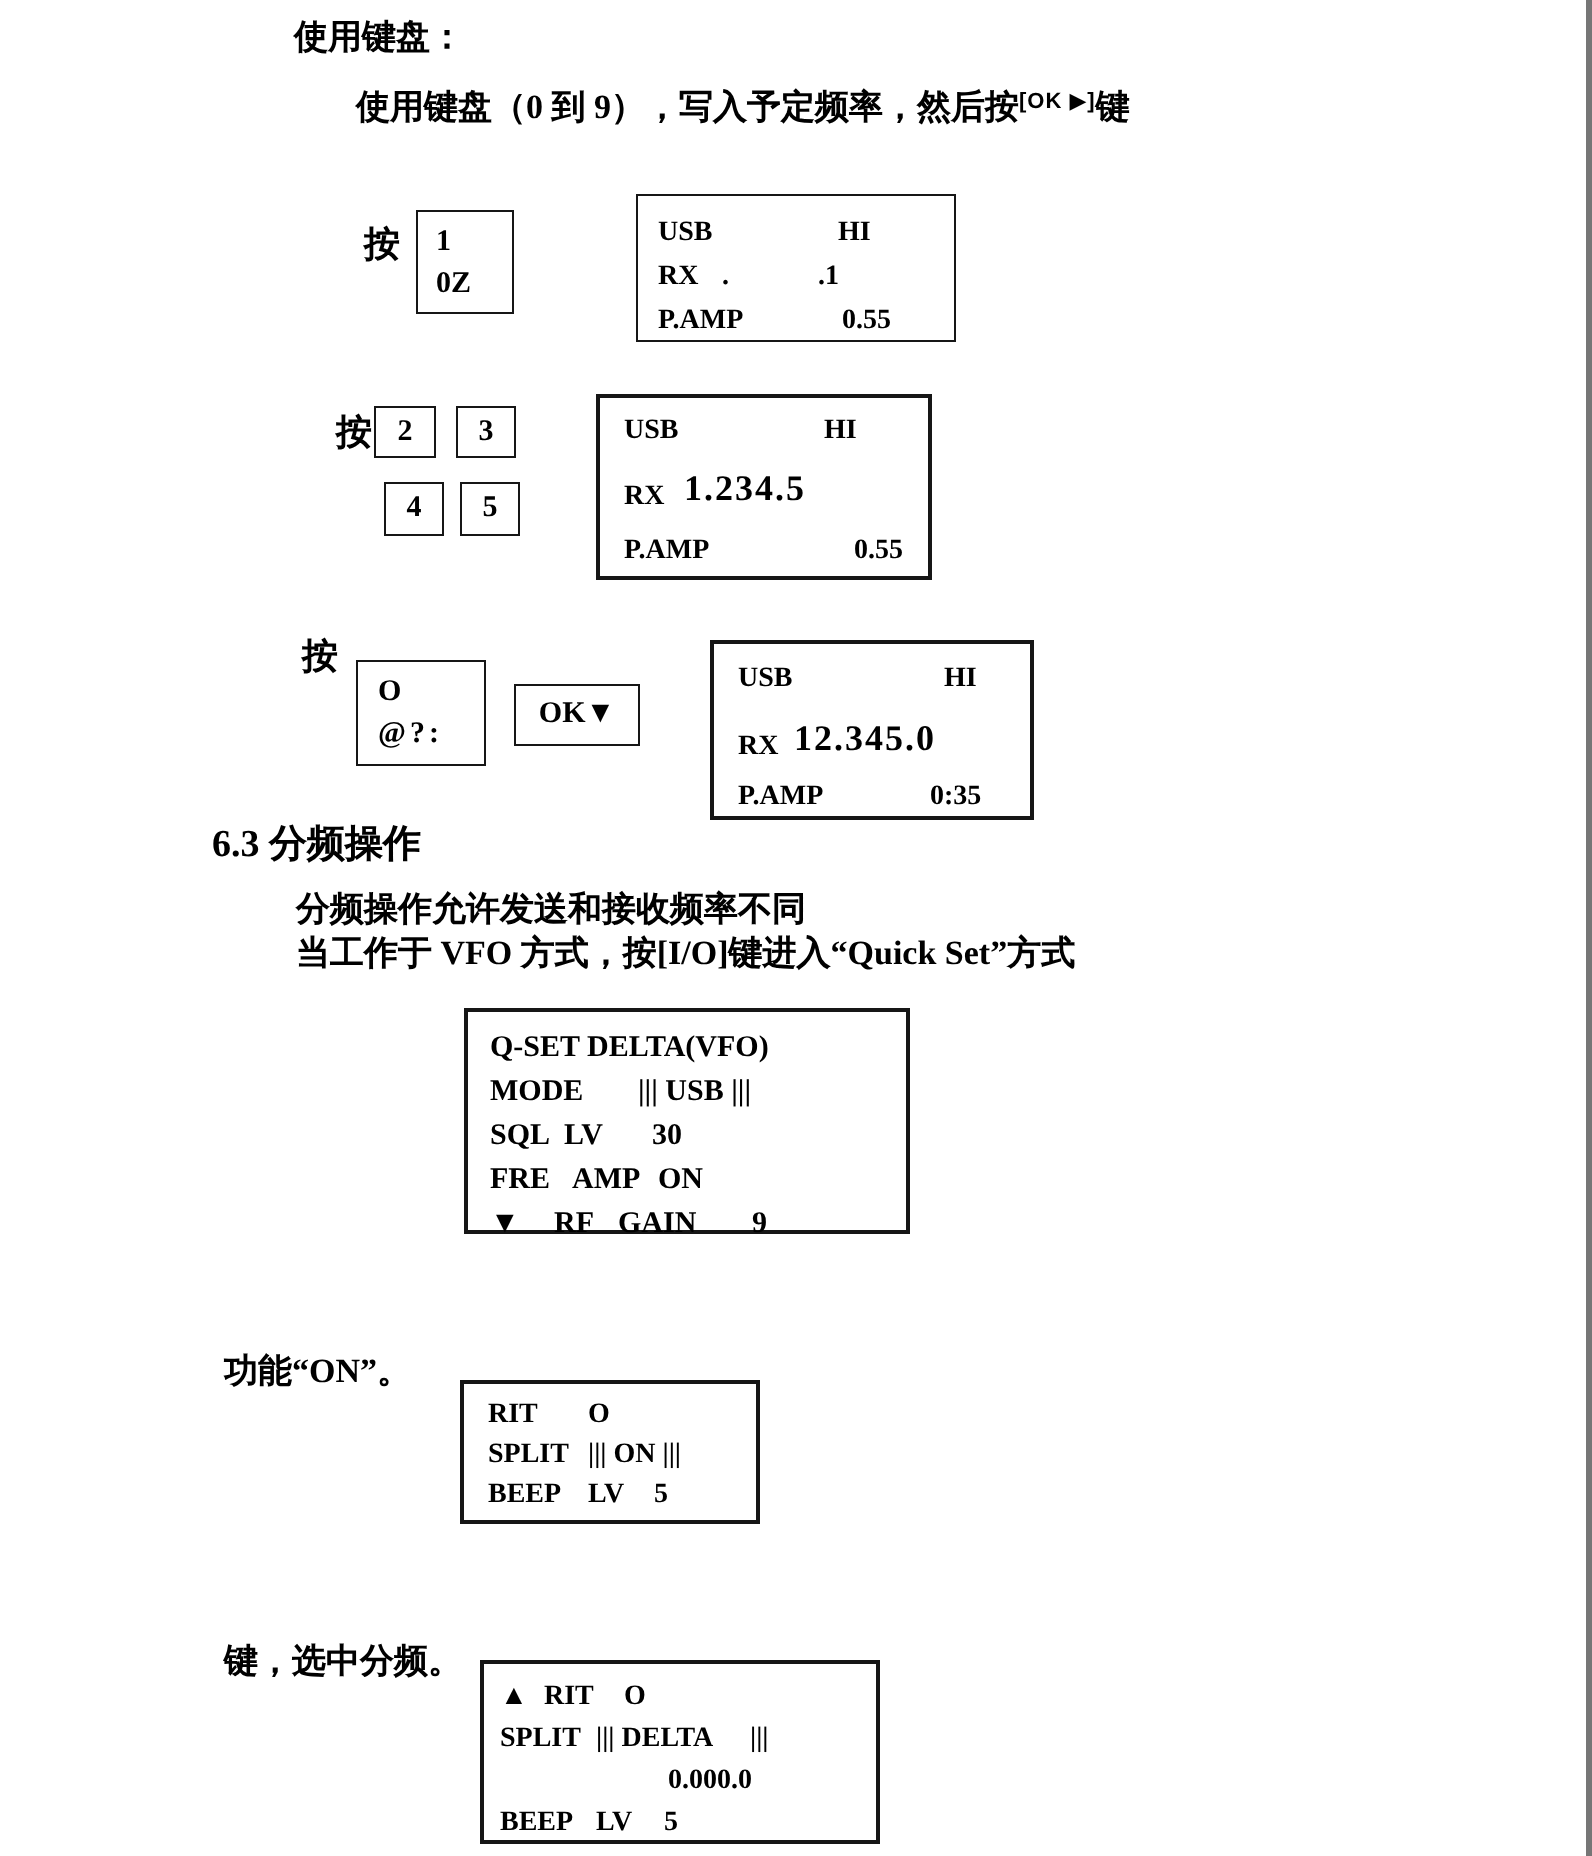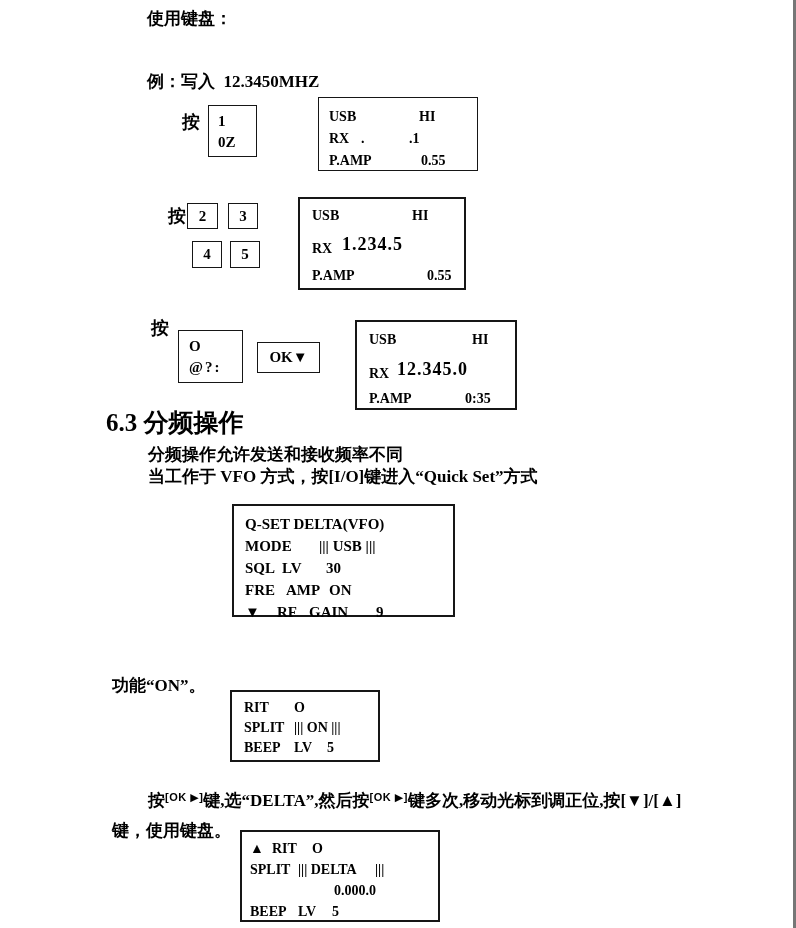--- a/index.html
+++ b/index.html
@@ -29,6 +29,7 @@
   <div class="edge"></div>
 
   <div class="abs t fs17" style="left:147px;top:8px">使用键盘：</div>
+  <div class="abs t fs17" style="left:178px;top:40px"><span>使用键盘（0 到 9），写入予定频率，然后按</span><span class="sup">[OK ▶]</span><span>键</span></div>
   <div class="abs t fs17" style="left:147px;top:71px">例：写入  12.3450MHZ</div>
 
   <div class="abs t press" style="left:182px;top:112px">按</div>

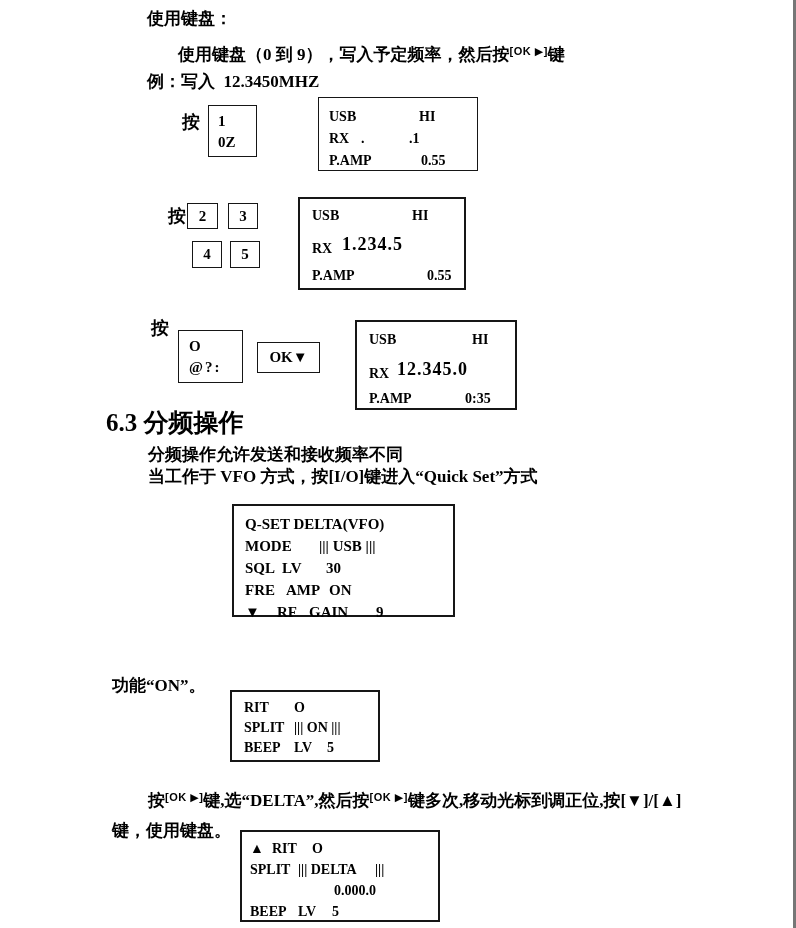--- a/index.html
+++ b/index.html
@@ -30,7 +30,6 @@
 
   <div class="abs t fs17" style="left:147px;top:8px">使用键盘：</div>
   <div class="abs t fs17" style="left:178px;top:40px"><span>使用键盘（0 到 9），写入予定频率，然后按</span><span class="sup">[OK ▶]</span><span>键</span></div>
-  <div class="abs t fs17" style="left:147px;top:71px">例：写入  12.3450MHZ</div>
 
   <div class="abs t press" style="left:182px;top:112px">按</div>
   <div class="keycap" style="left:208px;top:105px;width:49px;height:52px;padding:5px 0 0 9px">

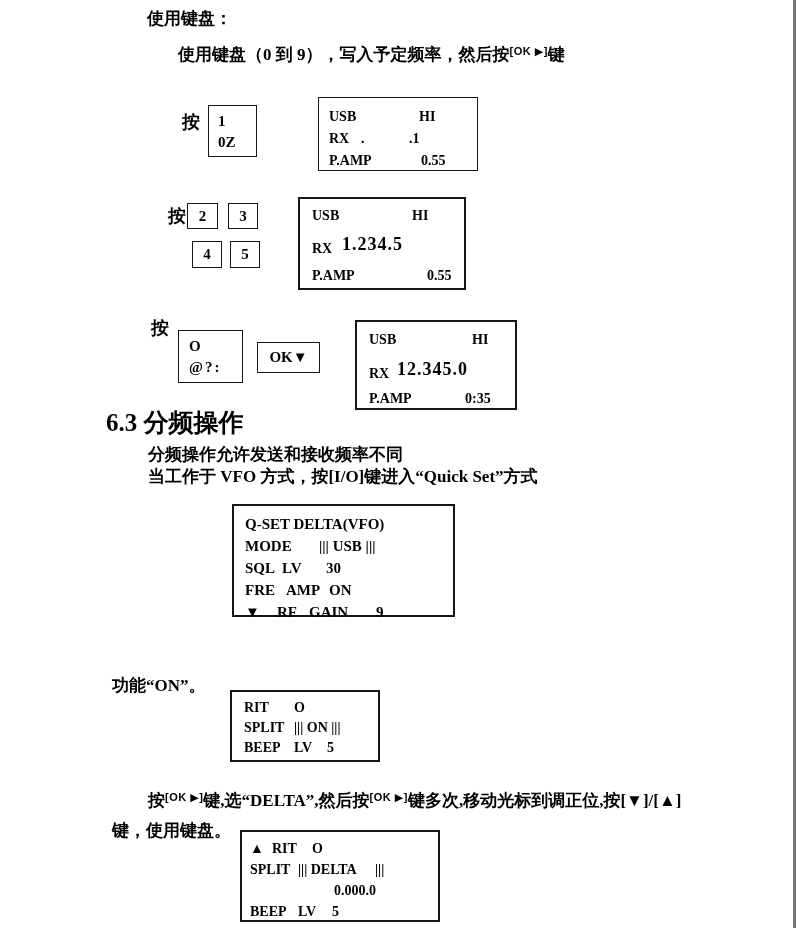--- a/index.html
+++ b/index.html
@@ -8,7 +8,7 @@
   .abs{position:absolute;}
   .t{white-space:pre;}
   .fs17{font-size:17px;line-height:22px;}
-  .fs19{font-size:25px;line-height:24px;}
+  .fs19{font-size:19px;line-height:24px;}
   .press{font-size:18px;line-height:20px;}
   .sup{font-family:"Liberation Sans","DejaVu Sans",sans-serif;font-size:11px;vertical-align:5px;letter-spacing:0.5px;white-space:pre;}
   .seg{position:absolute;white-space:pre;}

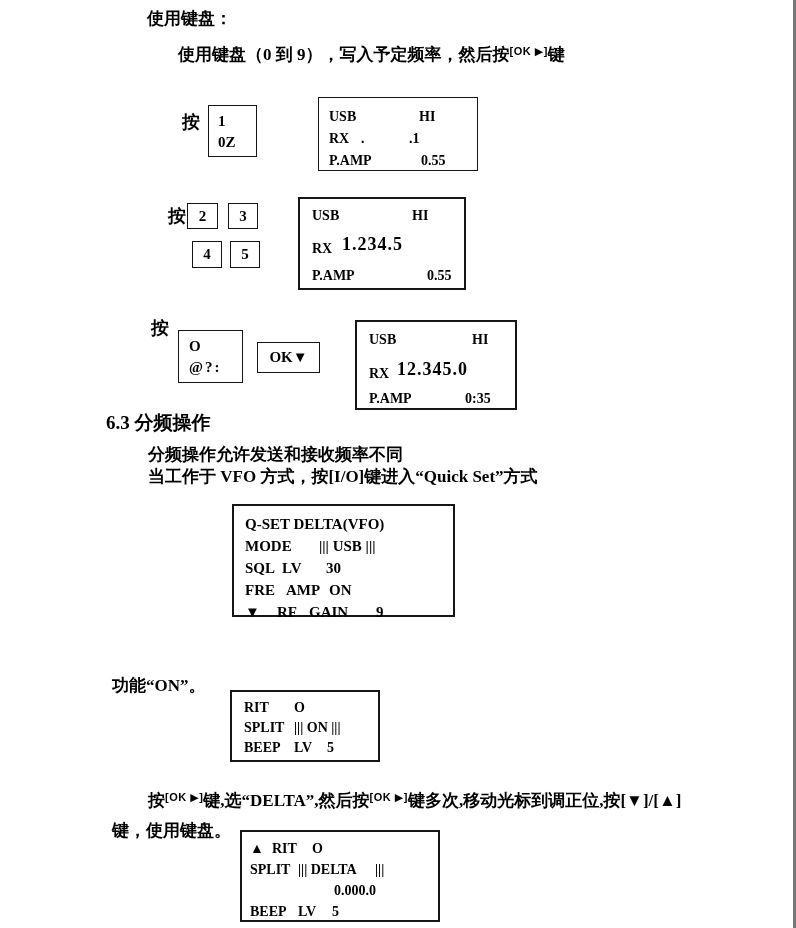--- a/index.html
+++ b/index.html
@@ -107,7 +107,6 @@
     <span class="seg" style="left:95px;top:47px">5</span>
   </div>
 
-  <div class="abs t fs17" style="left:148px;top:786px"><span>按</span><span class="sup">[OK ▶]</span><span>键,选“DELTA”,然后按</span><span class="sup">[OK ▶]</span><span>键多次,移动光标到调正位,按[▼]/[▲]</span></div>
   <div class="abs t fs17" style="left:112px;top:820px">键，使用键盘。</div>
 
   <div class="lcd" style="left:240px;top:830px;width:200px;height:92px">

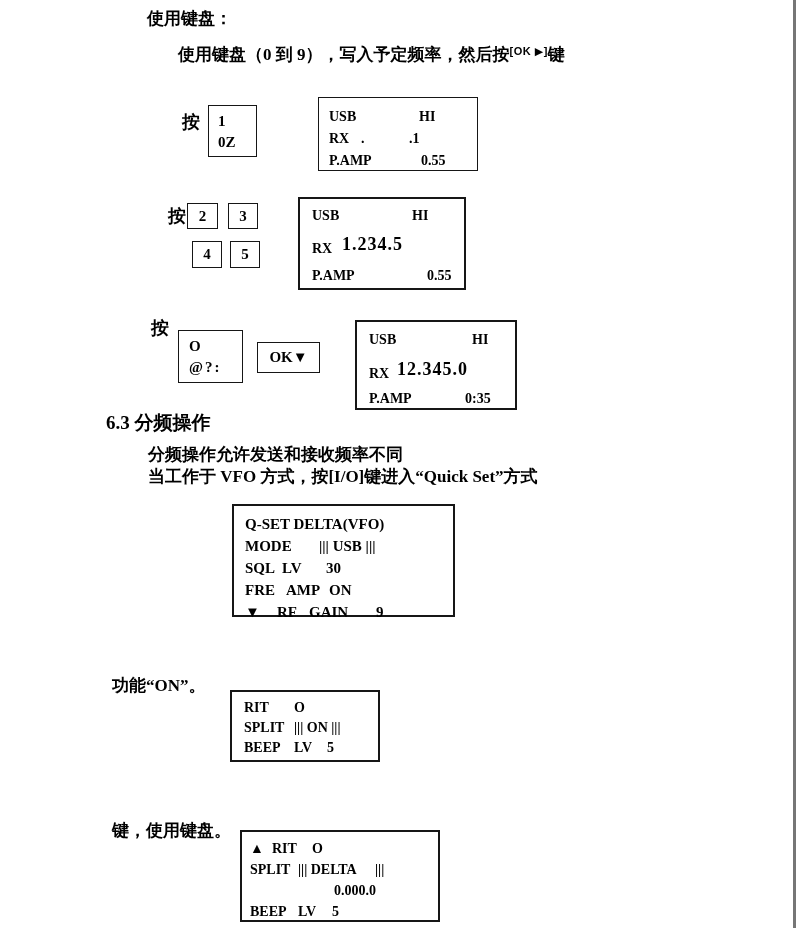--- a/index.html
+++ b/index.html
@@ -107,7 +107,7 @@
     <span class="seg" style="left:95px;top:47px">5</span>
   </div>
 
-  <div class="abs t fs17" style="left:112px;top:820px">键，使用键盘。</div>
+  <div class="abs t fs17" style="left:112px;top:820px">键，选中分频。</div>
 
   <div class="lcd" style="left:240px;top:830px;width:200px;height:92px">
     <span class="seg" style="left:8px;top:8px">▲</span>

